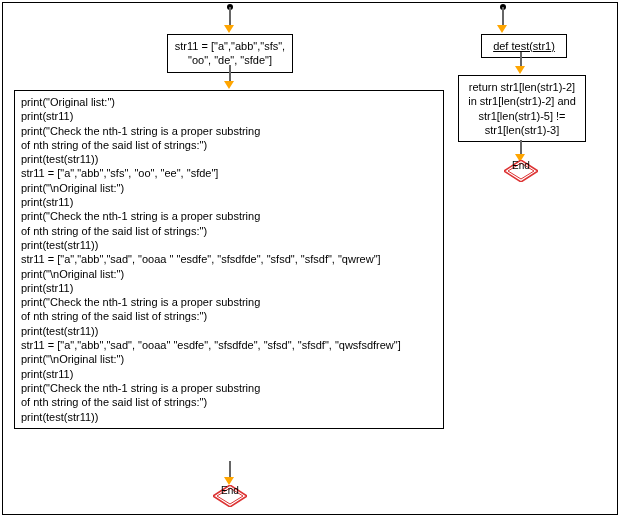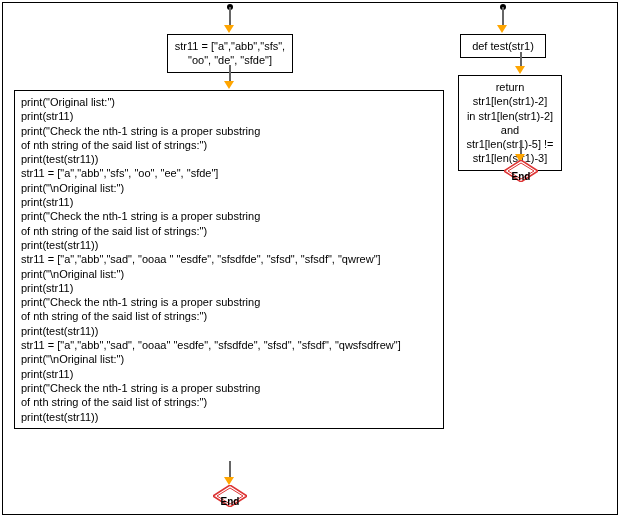--- a/index.html
+++ b/index.html
@@ -84,9 +84,10 @@
       text-align: left;
     }
     .box3 {
-      left: 460px;
+      left: 481px;
       top: 34px;
       width: 86px;
+      text-decoration: underline;
     }
     .box4 {
       left: 458px;

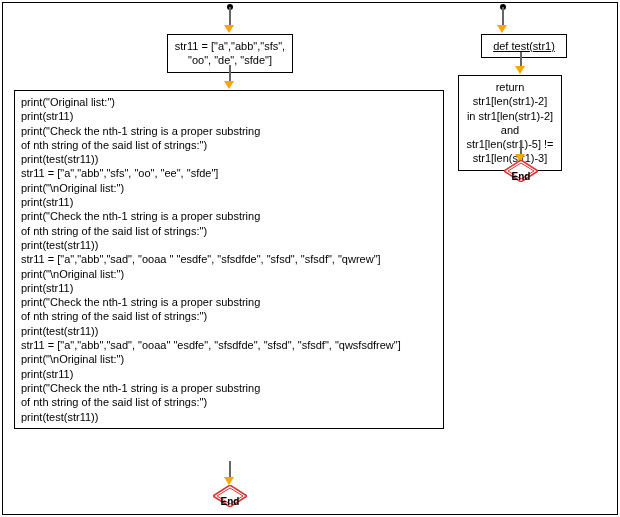--- a/index.html
+++ b/index.html
@@ -92,7 +92,7 @@
     .box4 {
       left: 458px;
       top: 75px;
-      width: 104px;
+      width: 128px;
     }
     .arrow1-line { left: 229px; top: 7px; height: 20px; }
     .arrow1-head { left: 224px; top: 25px; }

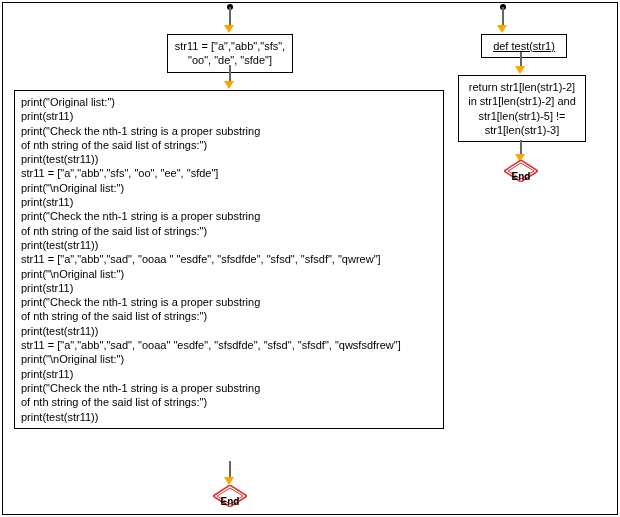--- a/index.html
+++ b/index.html
@@ -58,9 +58,8 @@
       width: 34px;
       height: 22px;
       display: flex;
-      align-items: flex-end;
+      align-items: flex-start;
       justify-content: center;
-      font-weight: bold;
     }
     .end-diamond svg {
       position: absolute;

